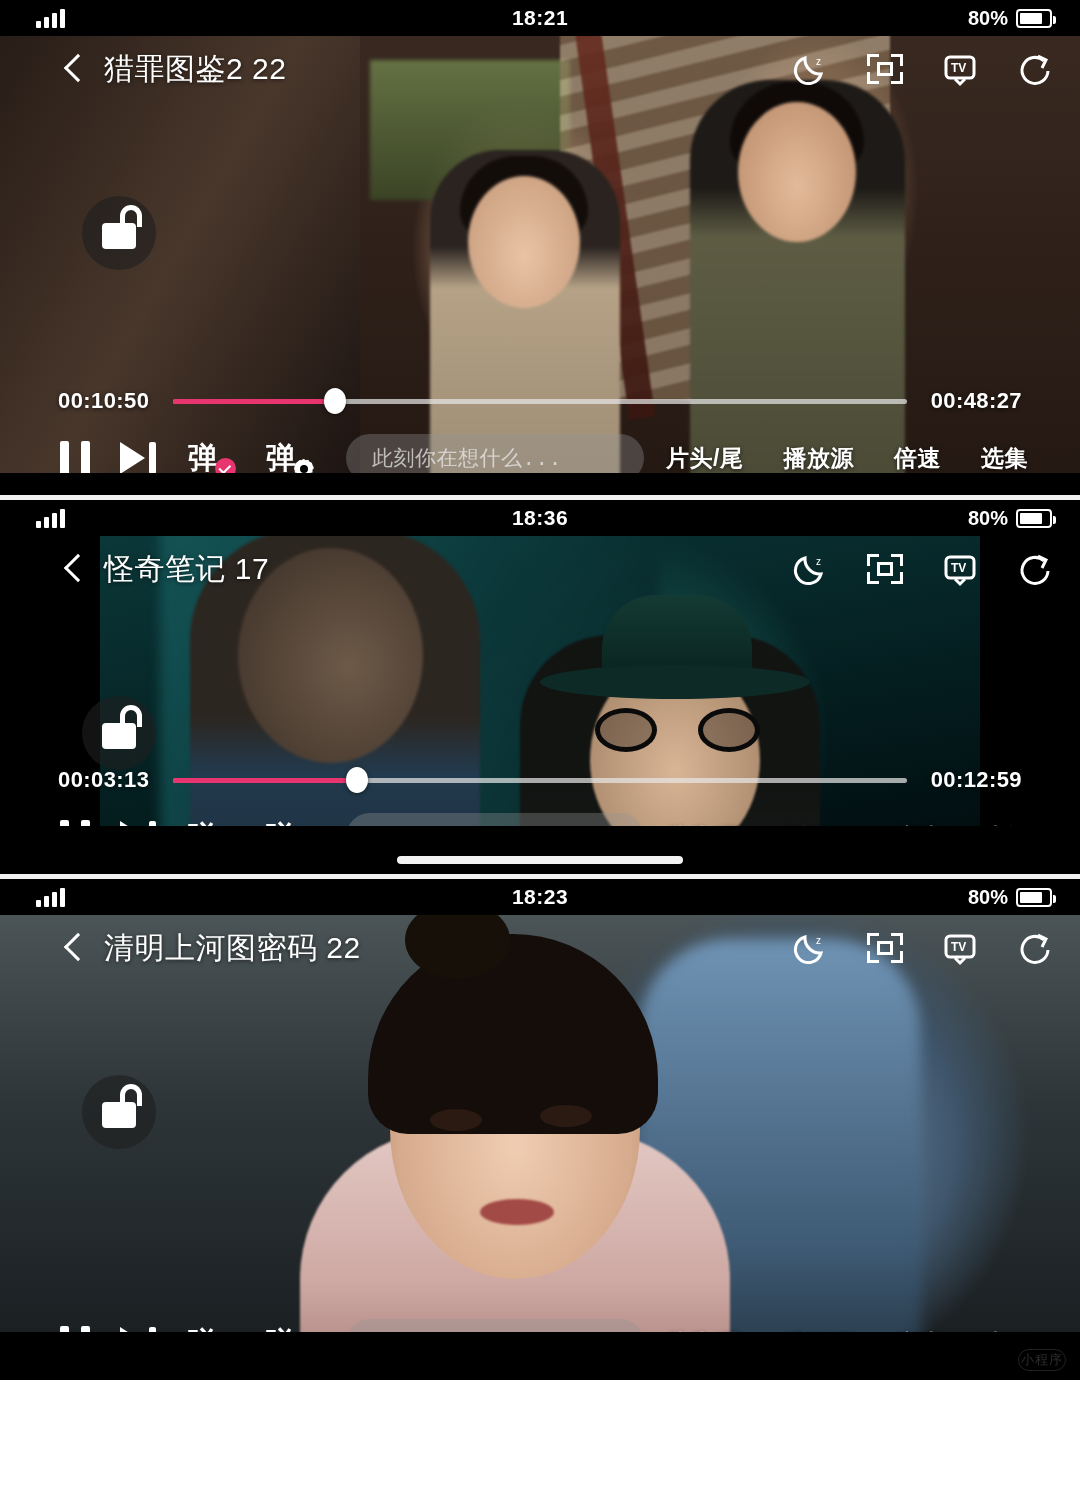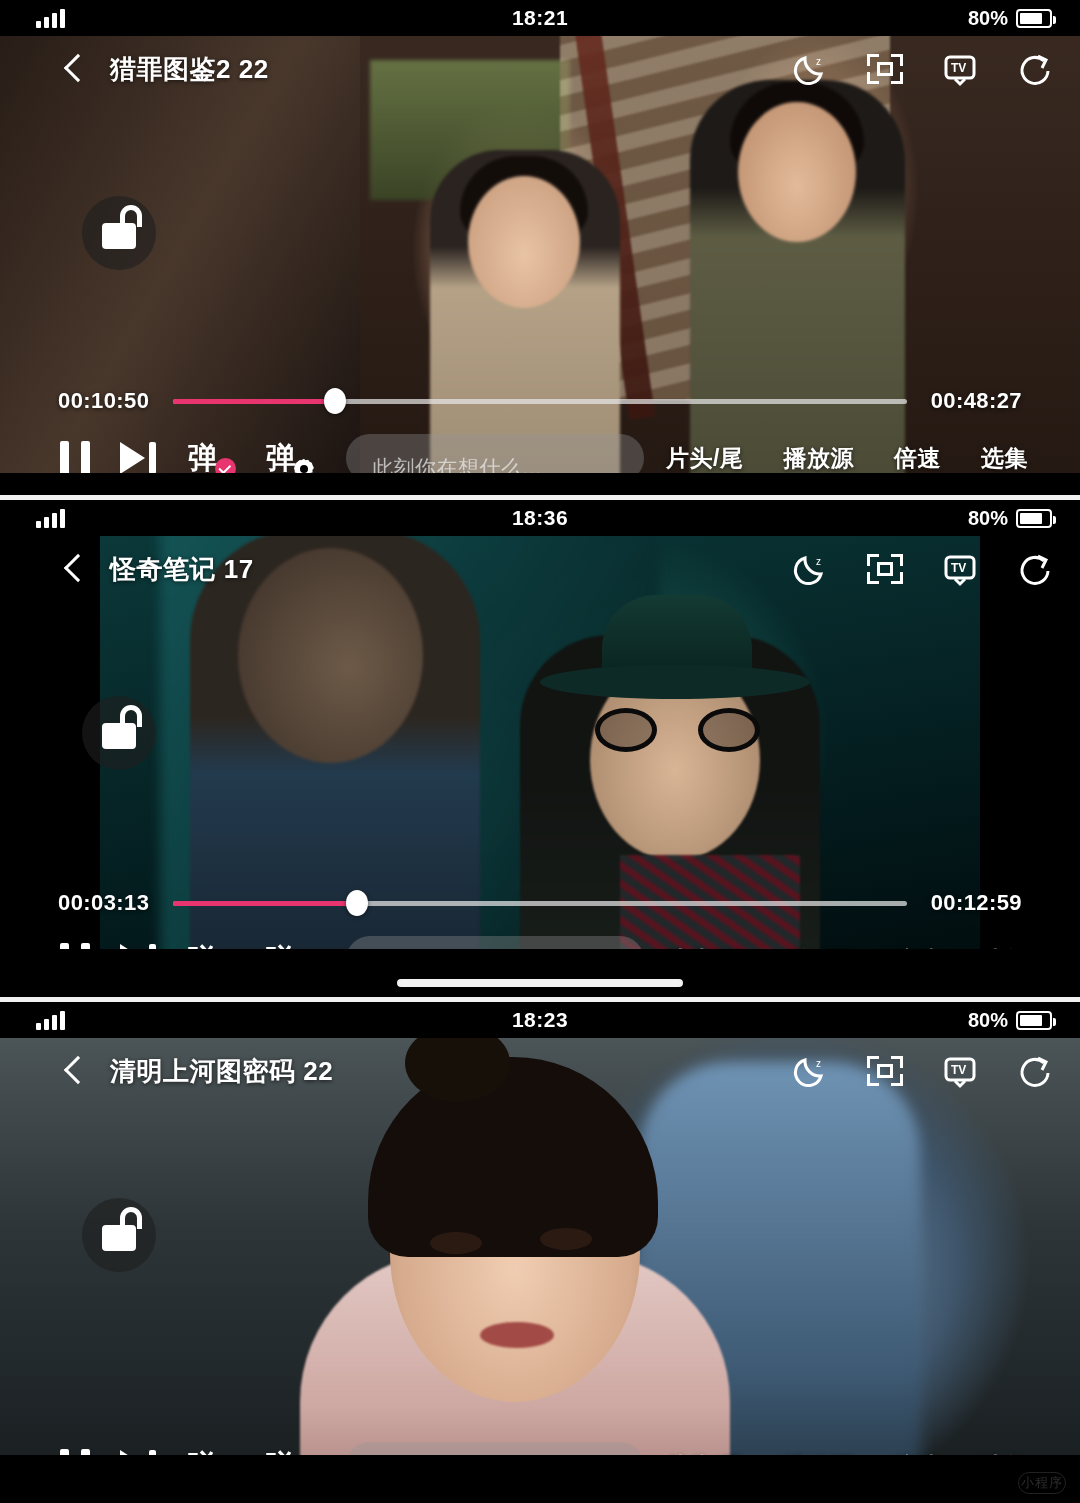--- a/index.html
+++ b/index.html
@@ -147,7 +147,7 @@
   .back{ width:34px; height:34px; position:relative; flex:0 0 auto; cursor:pointer;}
   .back:before{ content:""; position:absolute; left:12px; top:6px; width:17px; height:17px;
     border-left:3.5px solid #fff; border-bottom:3.5px solid #fff; transform:rotate(45deg);}
-  .title{ font-size:26px; font-weight:700; margin-left:20px; letter-spacing:.5px;
+  .title{ font-size:30px; font-weight:400; margin-left:14px; letter-spacing:.5px;
     text-shadow:0 1px 4px rgba(0,0,0,.65); white-space:nowrap;}
   .topicons{ margin-left:auto; display:flex; align-items:center; gap:37px;}
   .ti{ width:38px; height:38px; position:relative; cursor:pointer;}

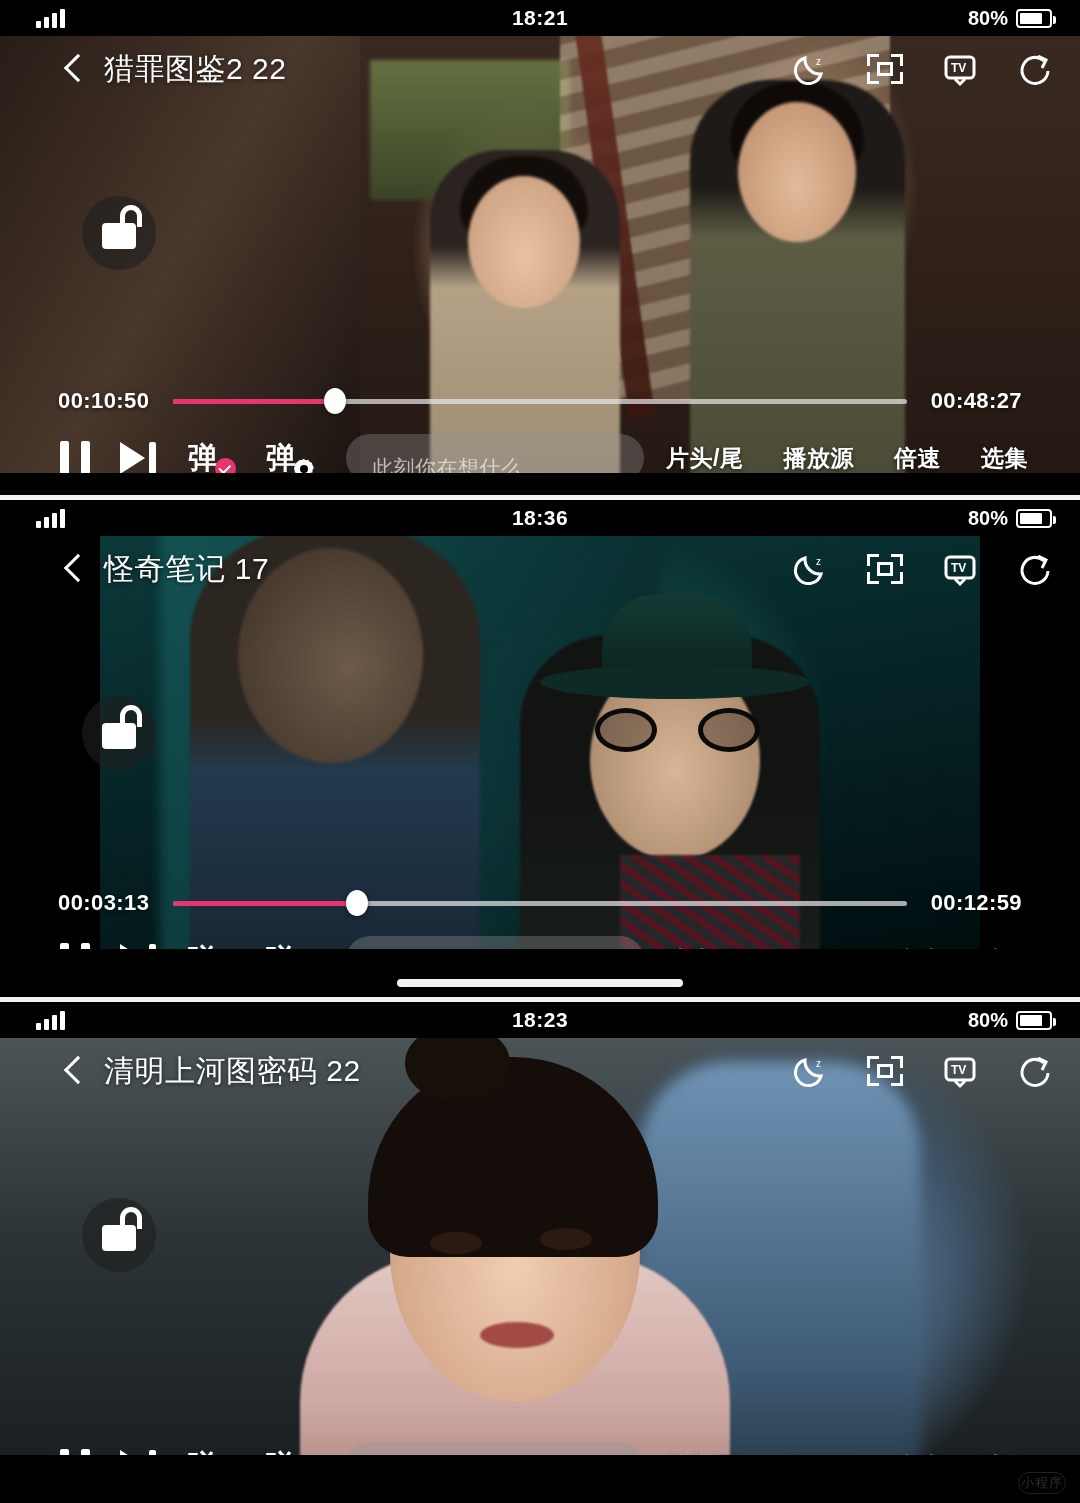--- a/index.html
+++ b/index.html
@@ -202,8 +202,8 @@
     border-radius:50%; background:#000;}
 
   .dminput{ position:relative; flex:1; margin:0 22px 0 34px; height:48px; border-radius:24px;
-    background:rgba(150,150,150,.35); display:flex; align-items:flex-end; padding:0 26px;
-    color:rgba(235,235,235,.72); font-size:21px; letter-spacing:.5px; cursor:text; max-width:386px;}
+    background:rgba(150,150,150,.35); display:flex; align-items:center; padding:0 26px;
+    color:rgba(235,235,235,.72); font-size:21px; letter-spacing:.5px; cursor:text; max-width:386px;font-family:Liberation Mono, monospace;}
 
   .menu{ margin-left:auto; display:flex; align-items:center; gap:40px;}
   .menu span{ font-size:23px; font-weight:700; color:#fff; letter-spacing:.5px;

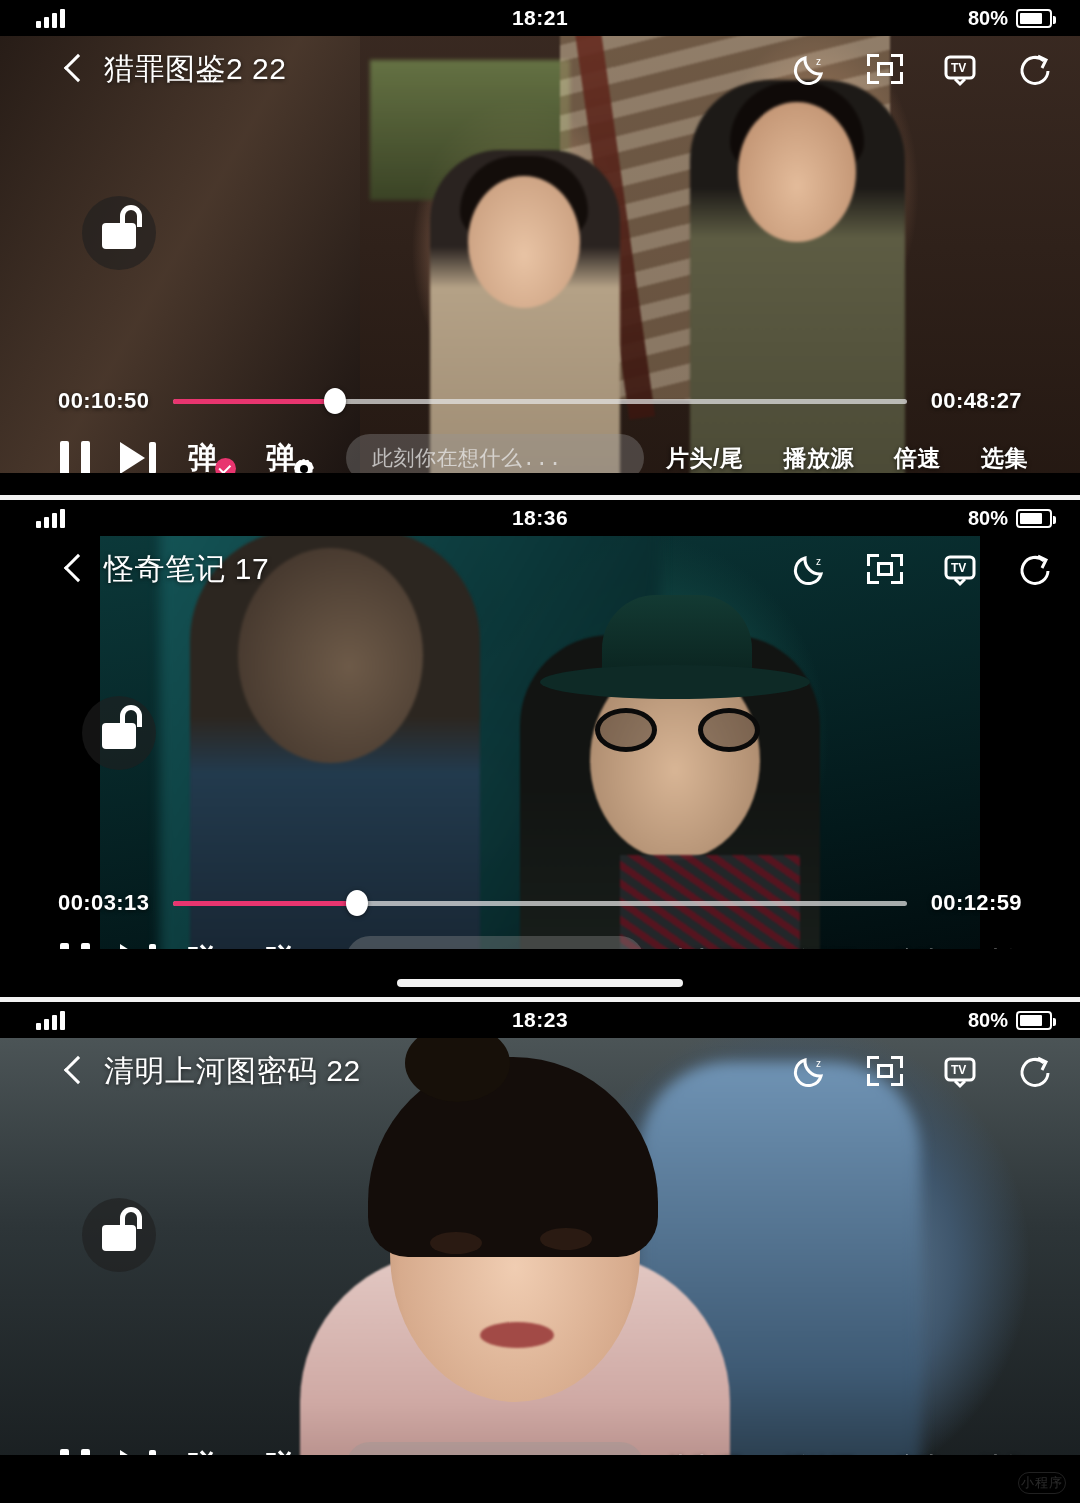--- a/index.html
+++ b/index.html
@@ -14,7 +14,7 @@
   .panel{ position:relative; width:1080px; overflow:hidden; background:#737373; }
   .panel.p1{ height:495px; }
   .sep{ height:5px; background:#f2f2f2; width:1080px; flex:0 0 auto; }
-  .panel.p2{ height:497px; }
+  .panel.p2{ height:374px; }
   .panel.p3{ height:501px; }
 
   

